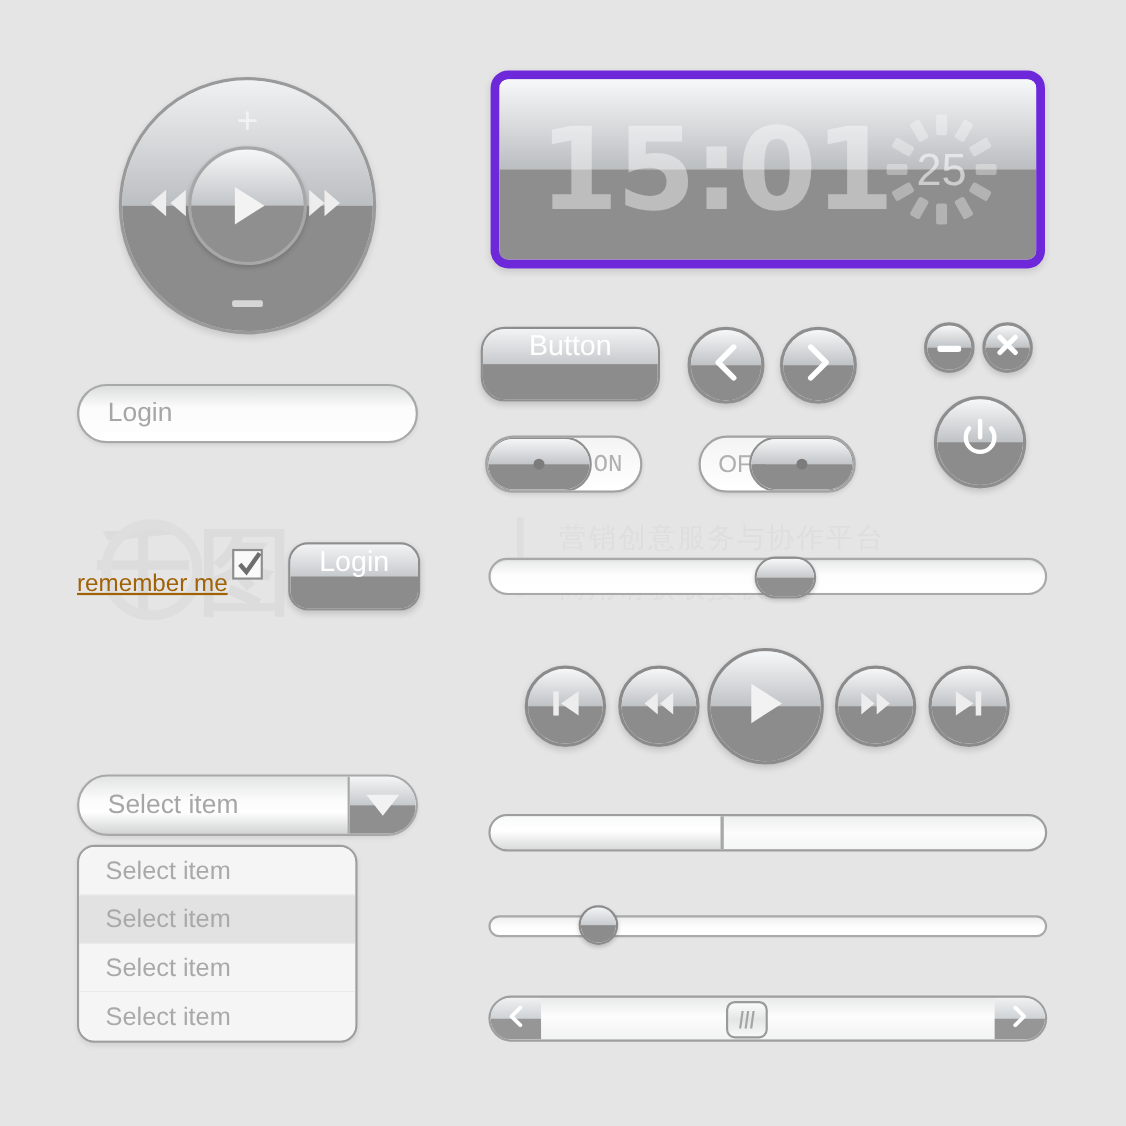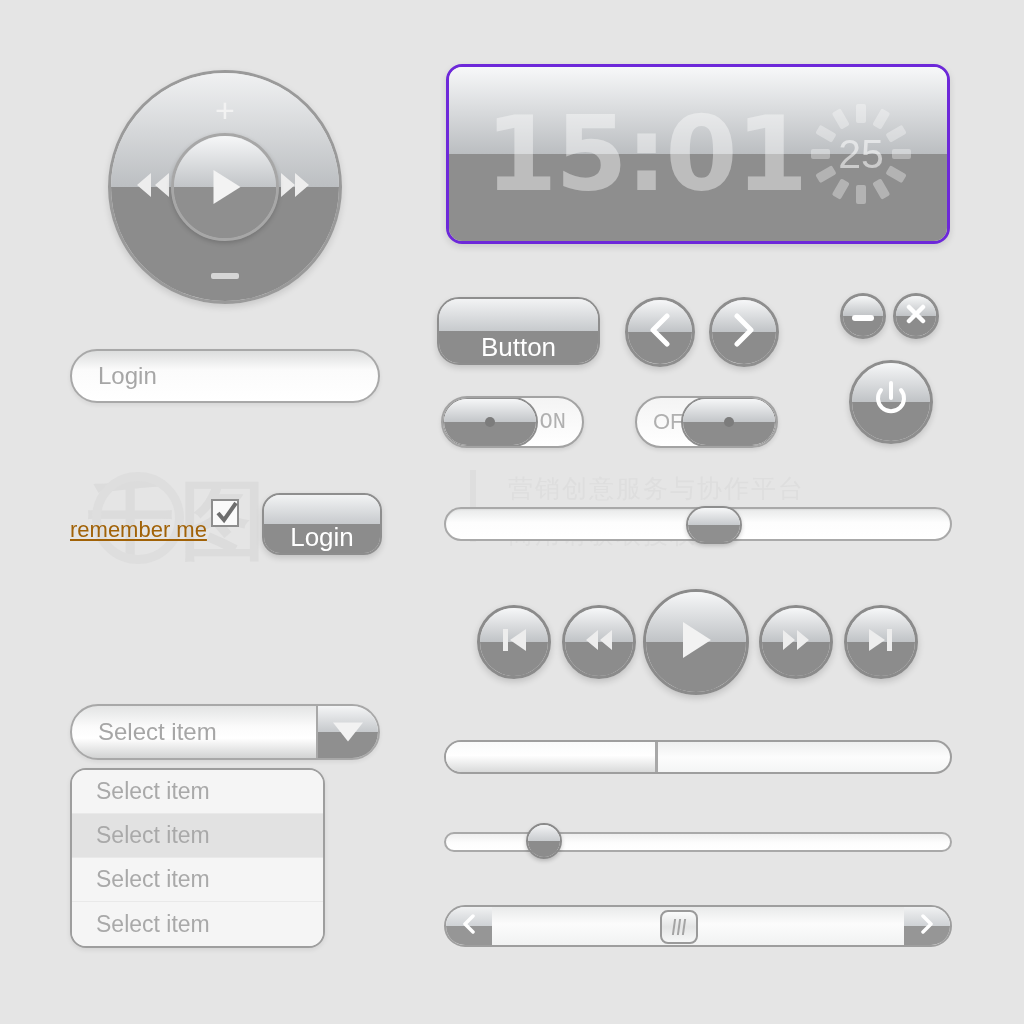--- a/index.html
+++ b/index.html
@@ -71,7 +71,7 @@
   
   #clock {
     left: 446px; top: 64px; width: 504px; height: 180px; border-radius: 16px;
-    border: 3px solid #6d28d9; overflow: hidden;
+    border: 8px solid #6d28d9; overflow: hidden;
     box-shadow: 0 3px 7px rgba(0,0,0,.12);
   }
   #clock .glossy-top { background: linear-gradient(to bottom,#f7f8f9 0%,#bbbec1 100%); }

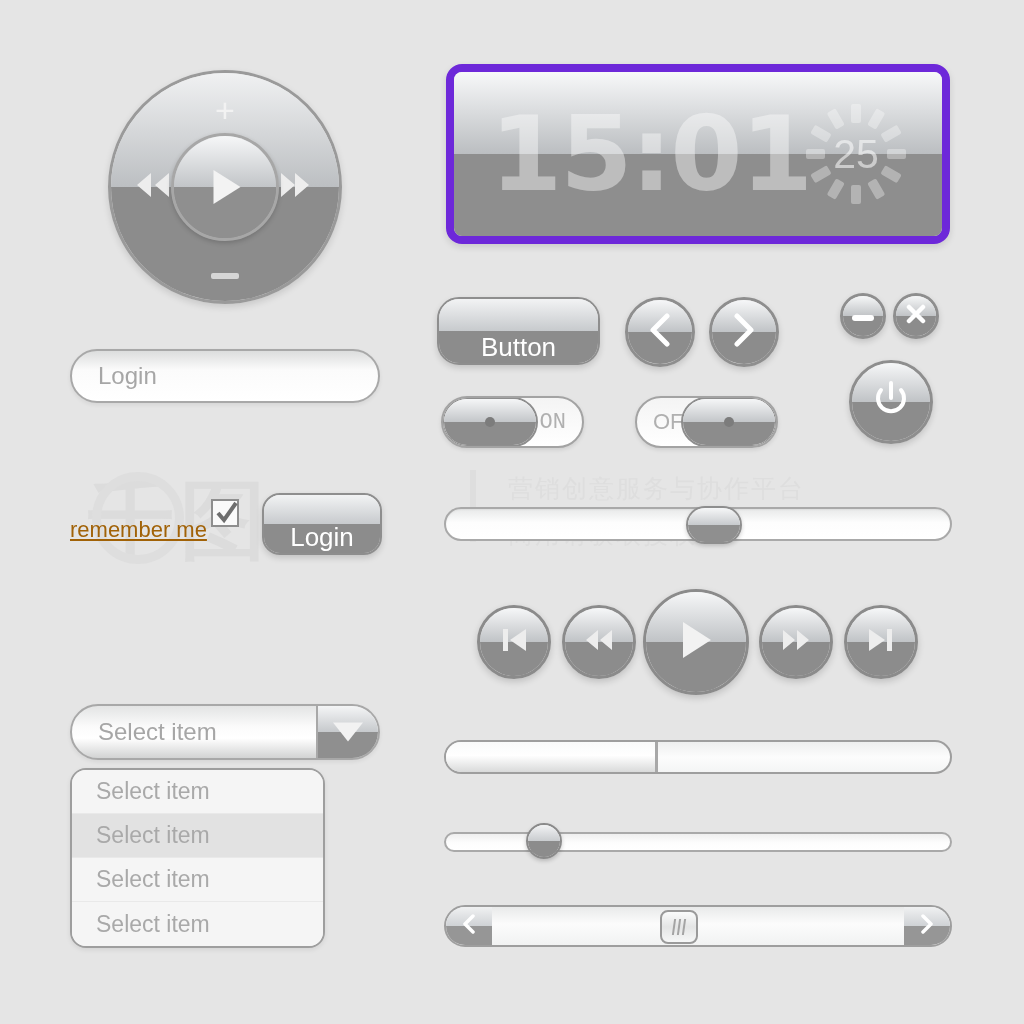--- a/index.html
+++ b/index.html
@@ -114,7 +114,7 @@
   
   .pill-btn {
     position: absolute; border-radius: 28px; border: 2px solid #8e8e8e;
-    overflow: hidden; display: flex; align-items: flex-end; justify-content: center;
+    overflow: hidden; display: flex; align-items: flex-start; justify-content: center;
     box-shadow: 0 3px 6px rgba(0,0,0,.15);
   }
   .pill-btn .lbl { position: relative; z-index: 4; color: #fff; font-size: 26px; }

